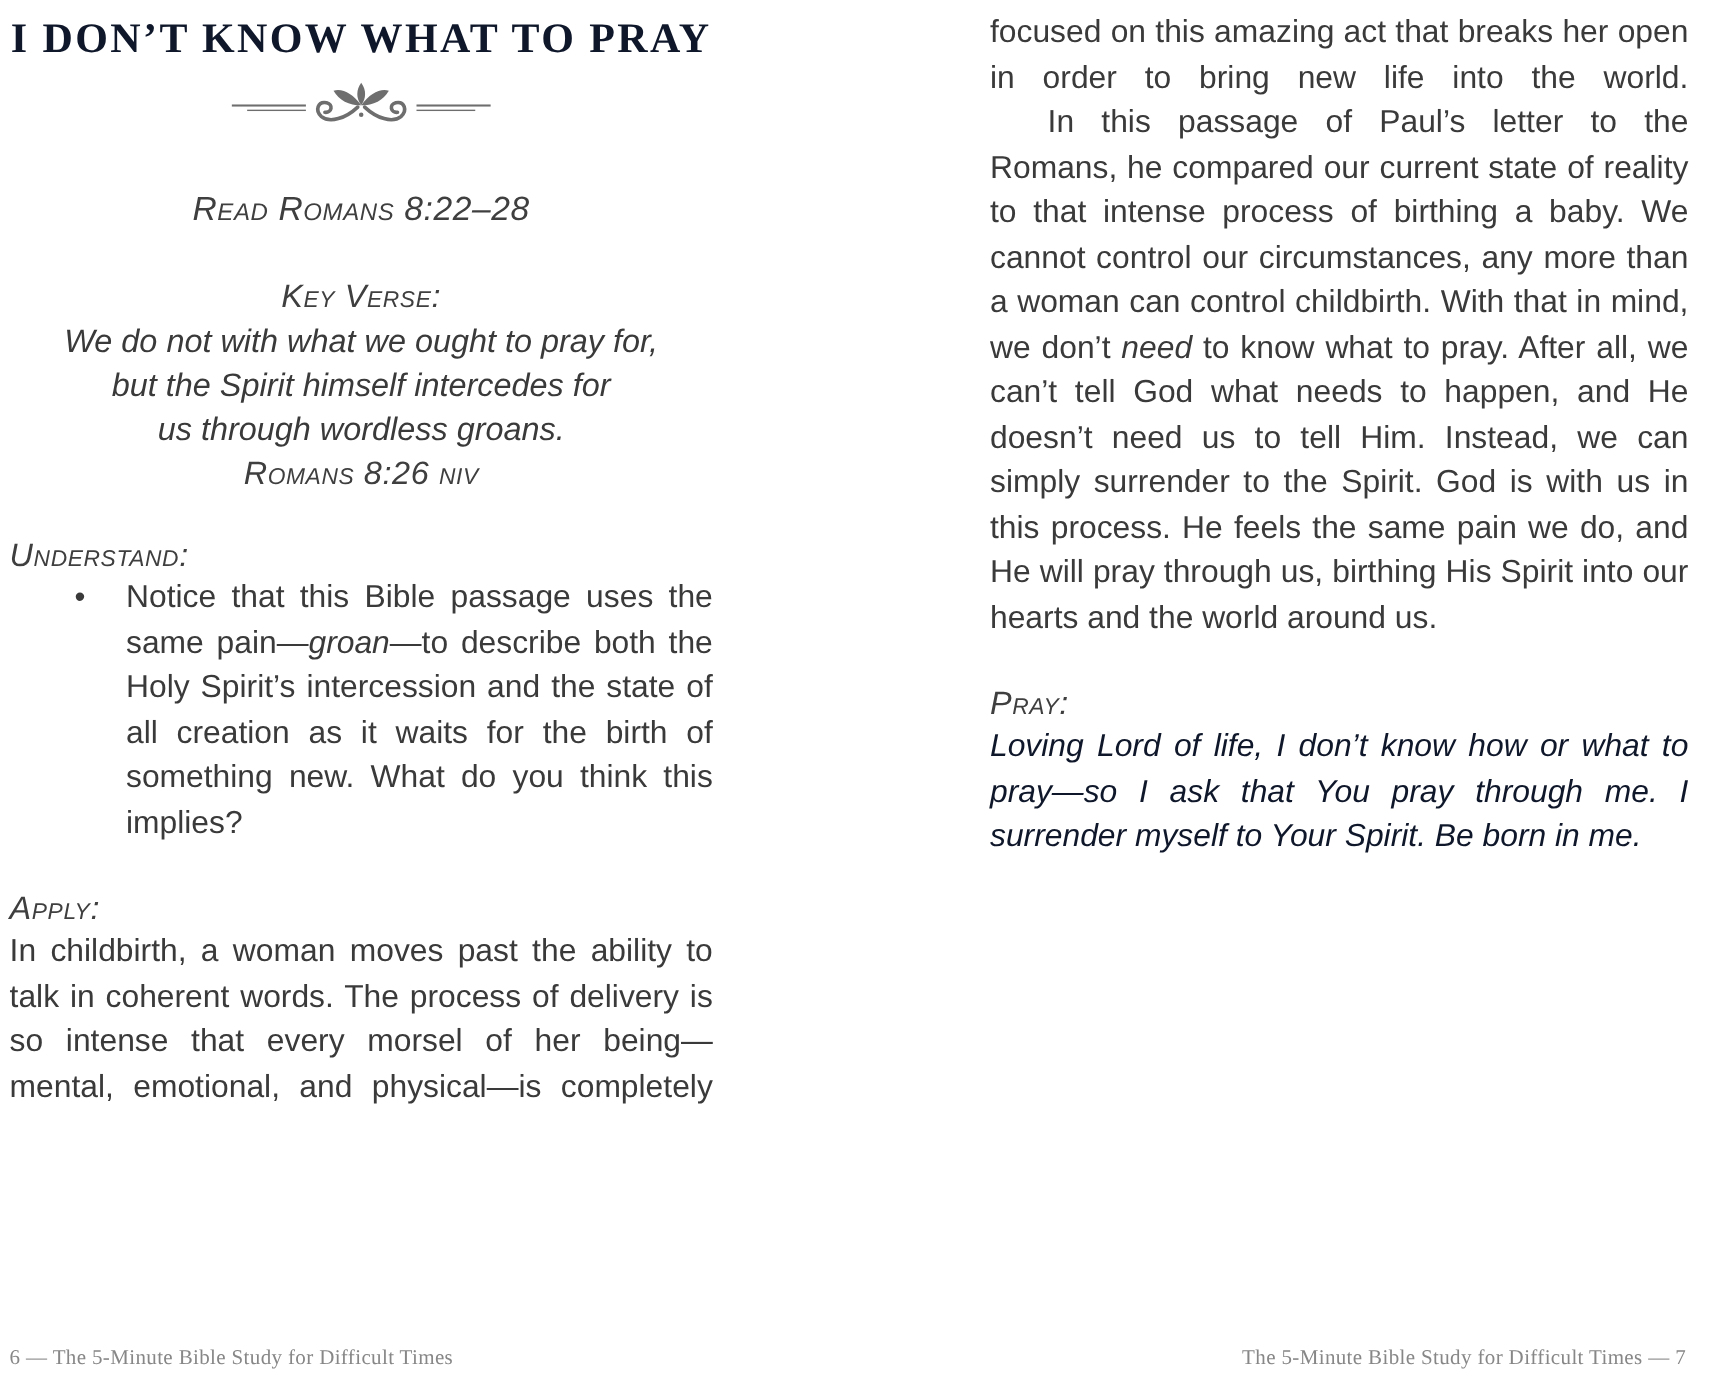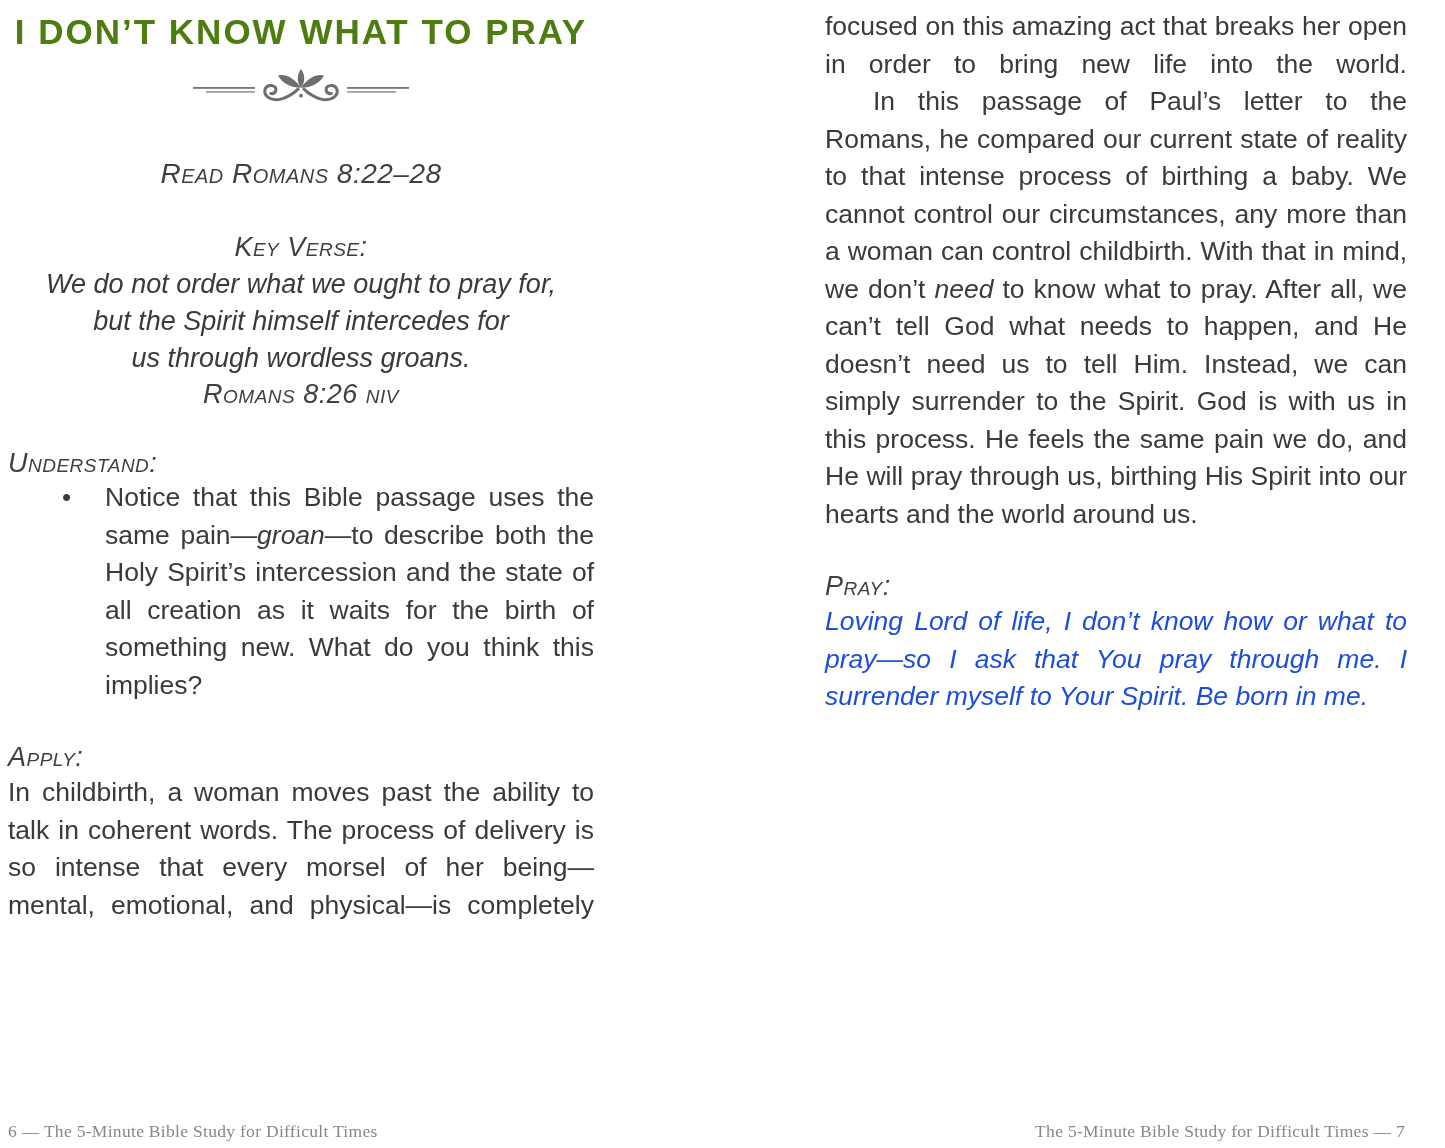--- a/index.html
+++ b/index.html
@@ -17,9 +17,9 @@
   
   .title {
     margin-top:12px; text-align:center;
-    font-family:Liberation Sans, sans-serif;
+    font-family:Liberation Serif, serif;
     font-size:35px; font-weight:600; letter-spacing:2px;
-    color:#4d7c0f; white-space:nowrap;
+    color:#0f172a; white-space:nowrap;
   }
   .ornament { text-align:center; margin-top:14px; height:48px; }
   .ornament svg { display:inline-block; }

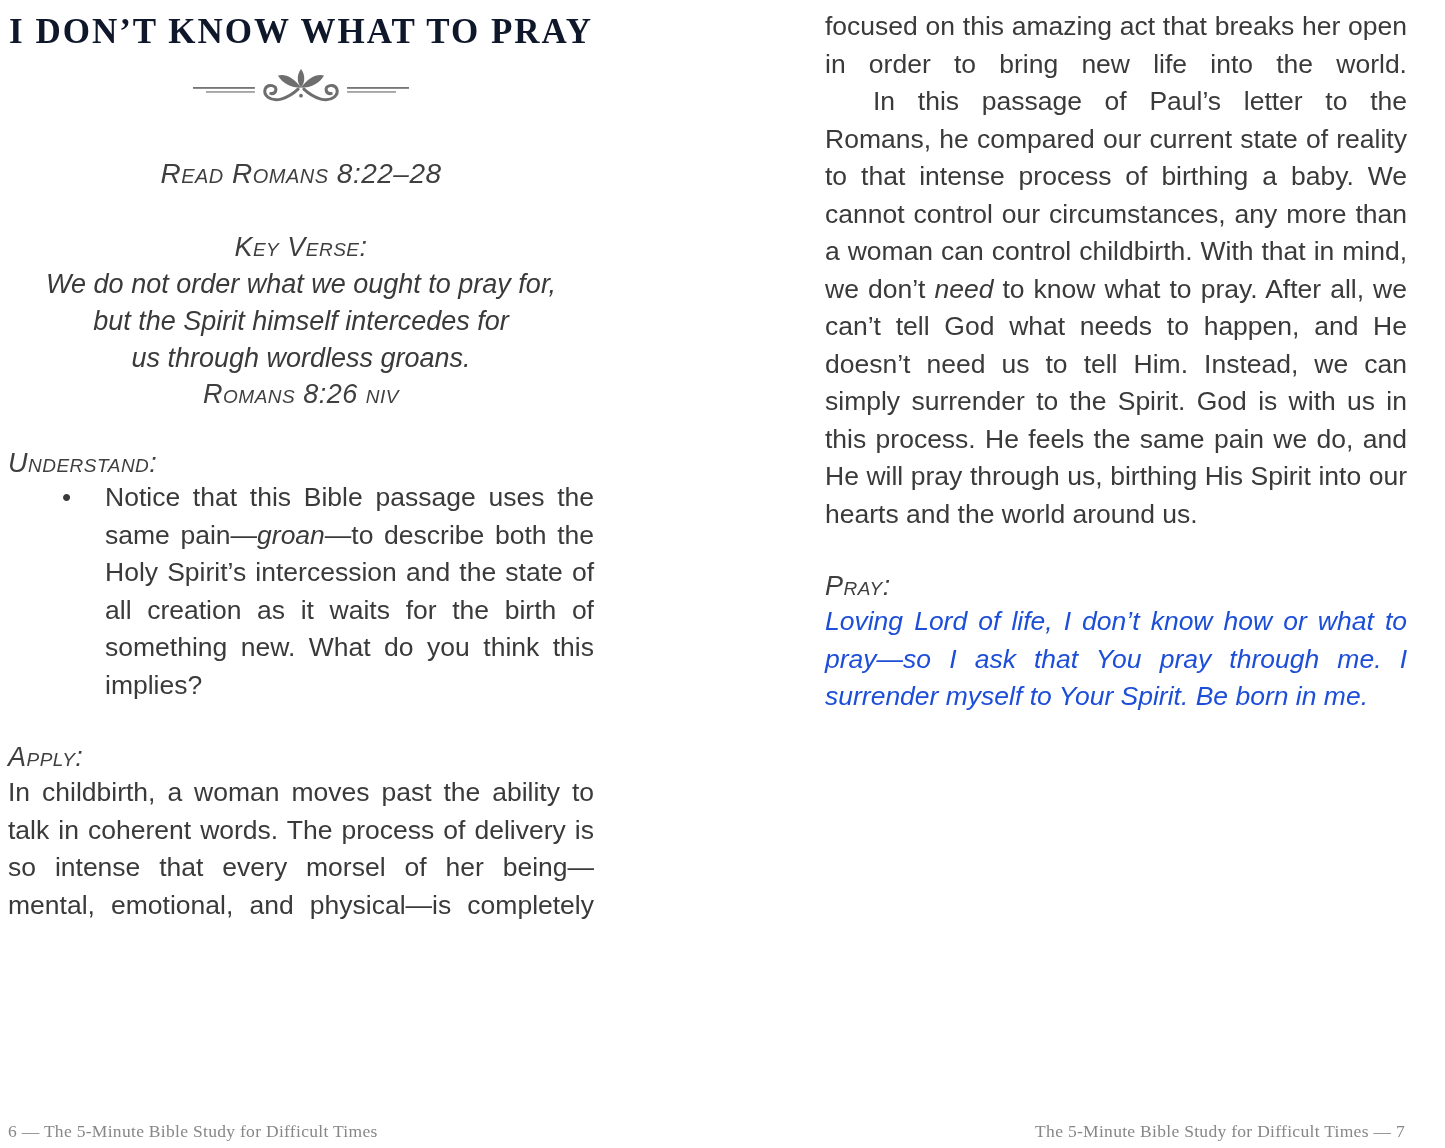--- a/index.html
+++ b/index.html
@@ -108,7 +108,7 @@
     <p class="smallcaps kv-label">Key Verse:</p>
 
     <div class="verse">
-      <div>We do not order what we ought to pray for,</div>
+      <div>We do not with what we ought to pray for,</div>
       <div>but the Spirit himself intercedes for</div>
       <div>us through wordless groans.</div>
     </div>

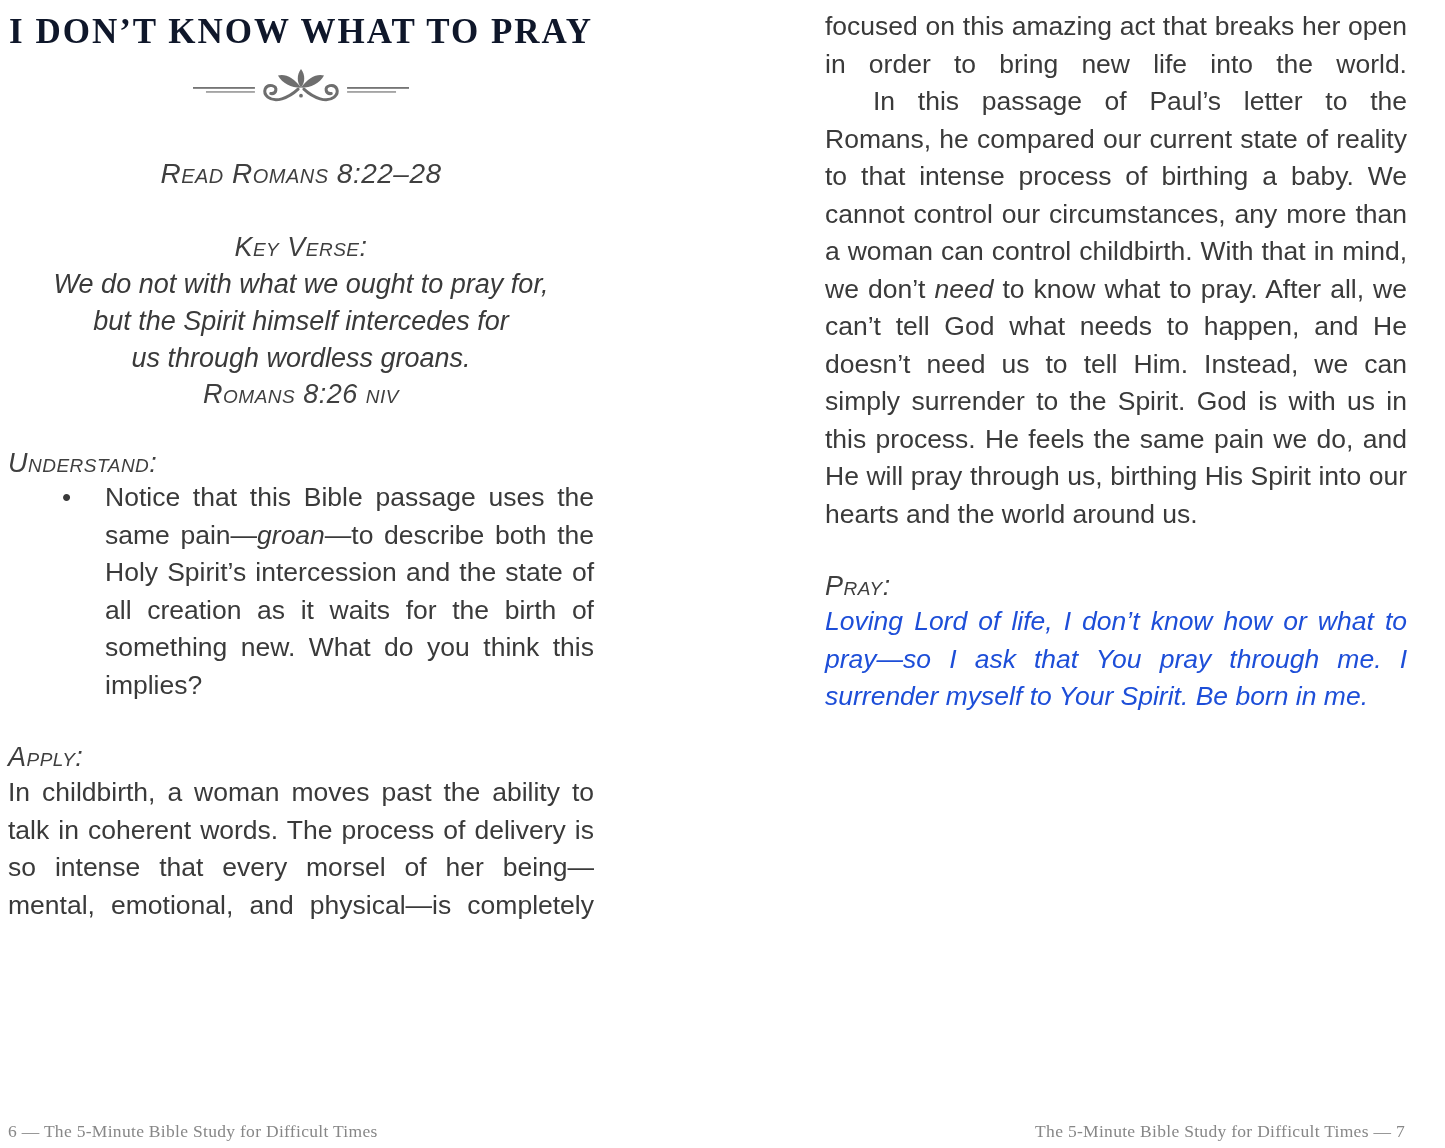--- a/index.html
+++ b/index.html
@@ -71,7 +71,7 @@
   .pray-label { }
   .prayer {
     font-style:italic; font-size:26.5px; line-height:37.5px;
-    text-align:justify; margin-top:1px; color:#1d4ed8;
+    text-align:justify; margin-top:1px; color:#0f172a;
   }
   em { }
 </style>

